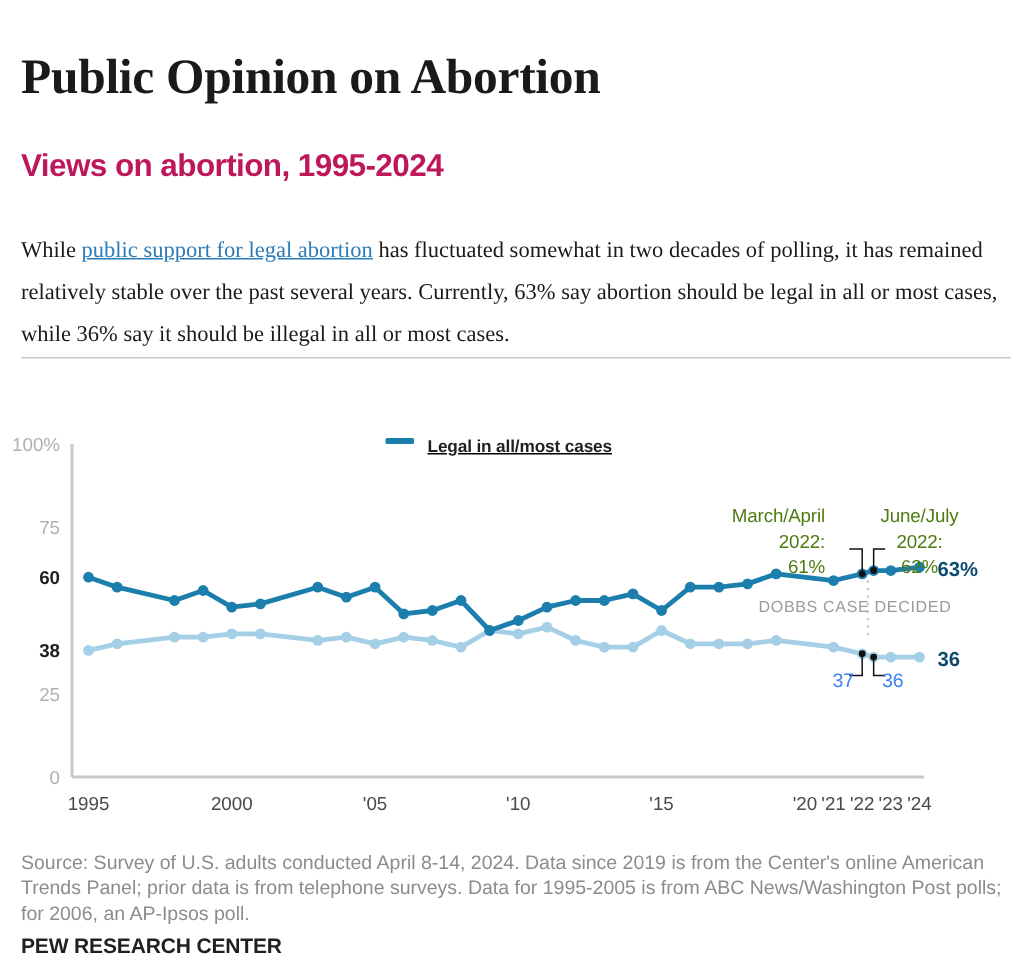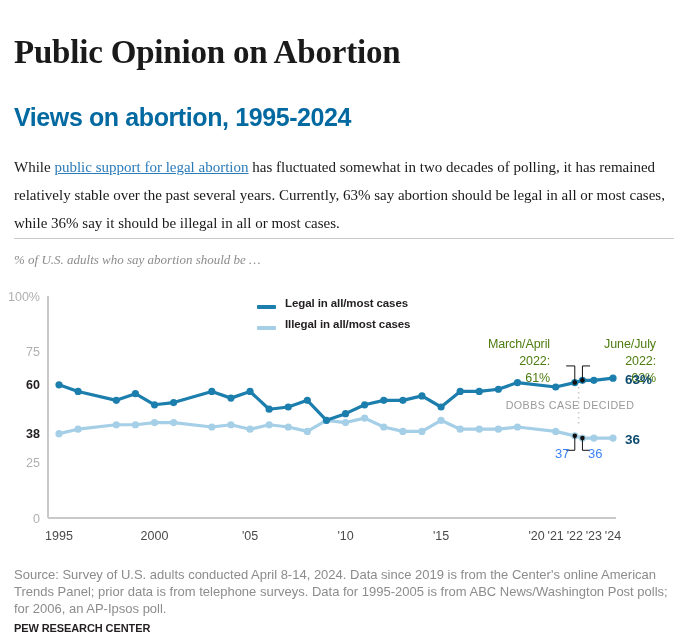--- a/index.html
+++ b/index.html
@@ -19,7 +19,7 @@
   .sub-title{
     position:absolute;left:14px;top:82px;
     font-family:"Liberation Sans",sans-serif;
-    font-size:25px;font-weight:700;color:#0369a1;letter-spacing:-0.4px;
+    font-size:21px;font-weight:700;color:#be185d;letter-spacing:-0.4px;
   }
   .intro{
     position:absolute;left:14px;top:138px;width:660px;

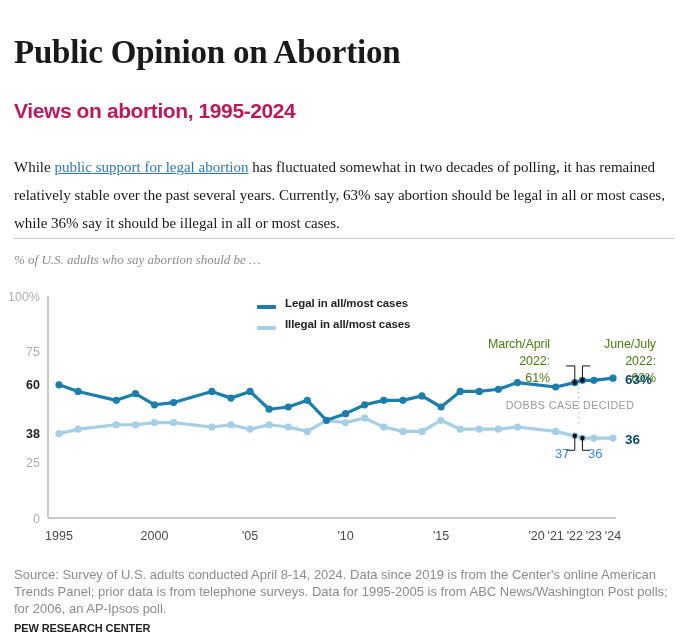--- a/index.html
+++ b/index.html
@@ -103,7 +103,6 @@
 
   <div class="divider"></div>
 
-  <div class="chart-note">% of U.S. adults who say abortion should be …</div>
 
   <div class="chart">
     <svg id="plot" width="689" height="270" viewBox="0 0 689 270">

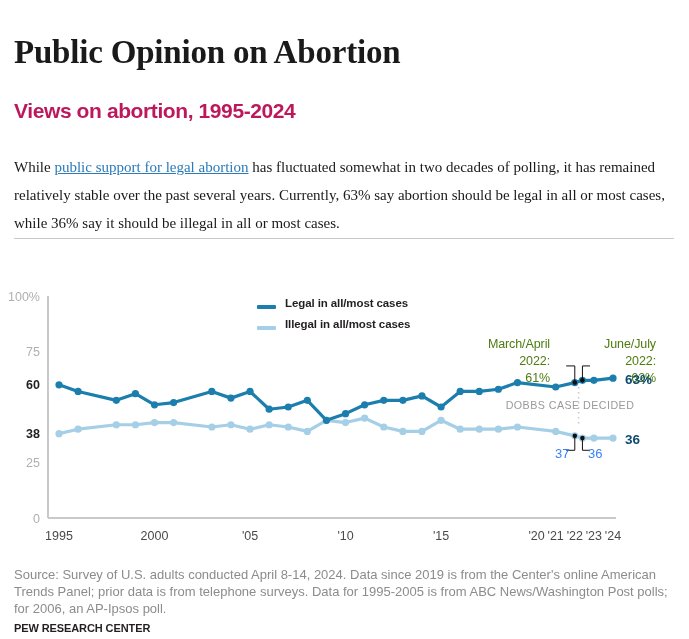--- a/index.html
+++ b/index.html
@@ -44,7 +44,7 @@
 
   
   .legend{position:absolute;left:257px;top:292px;}
-  .legend-row{display:flex;align-items:flex-end;height:17px;margin-bottom:4px;}
+  .legend-row{display:flex;align-items:flex-start;height:17px;margin-bottom:4px;text-decoration:underline;}
   .legend-swatch{width:19px;height:4px;margin-right:9px;border-radius:1px;}
   .legend-label{
     font-size:11.5px;font-weight:700;color:#231f20;

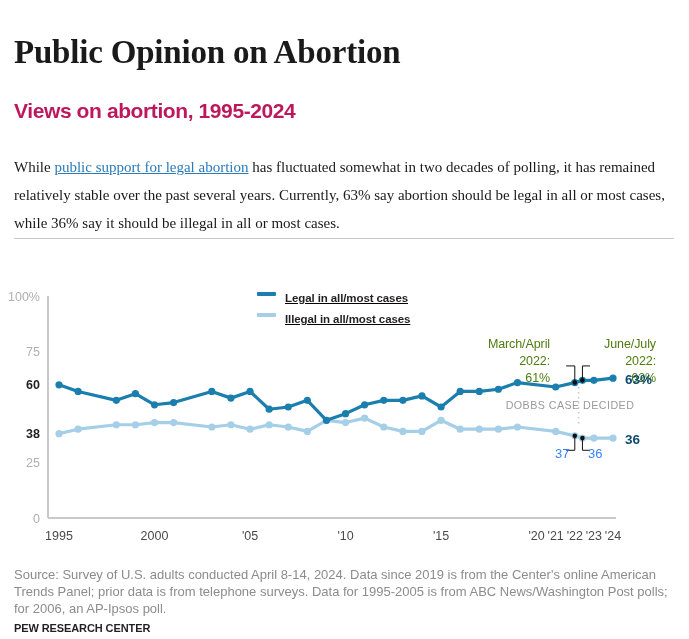--- a/index.html
+++ b/index.html
@@ -199,10 +199,6 @@
       <span class="legend-swatch" id="sw0" style="background: rgb(27, 126, 173);"></span>
       <span class="legend-label">Legal in all/most cases</span>
     </div>
-    <div class="legend-row">
-      <span class="legend-swatch" id="sw1" style="background: rgb(165, 207, 230);"></span>
-      <span class="legend-label">Illegal in all/most cases</span>
-    </div>
   </div>
 
   <div class="ann ann-callout" style="left:452px;top:336px;width:98px;">

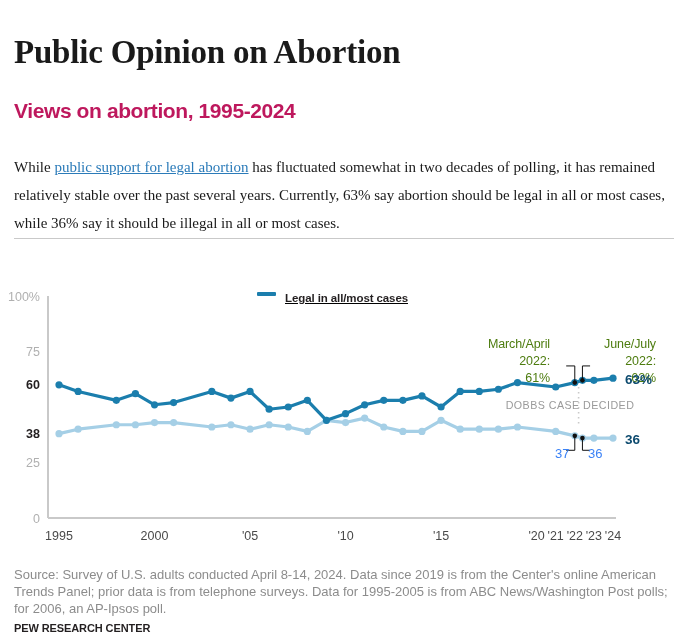--- a/index.html
+++ b/index.html
@@ -57,7 +57,7 @@
     font-size:12.5px;color:#4d7c0f;line-height:17px;text-align:right;
     letter-spacing:-0.1px;
   }
-  .ann-callout.left{text-align:right;}
+  .ann-callout.left{text-align:center;}
   .dobbs{
     position:absolute;font-size:10.7px;color:#9a9a9a;line-height:15px;
     text-align:center;letter-spacing:0.45px;

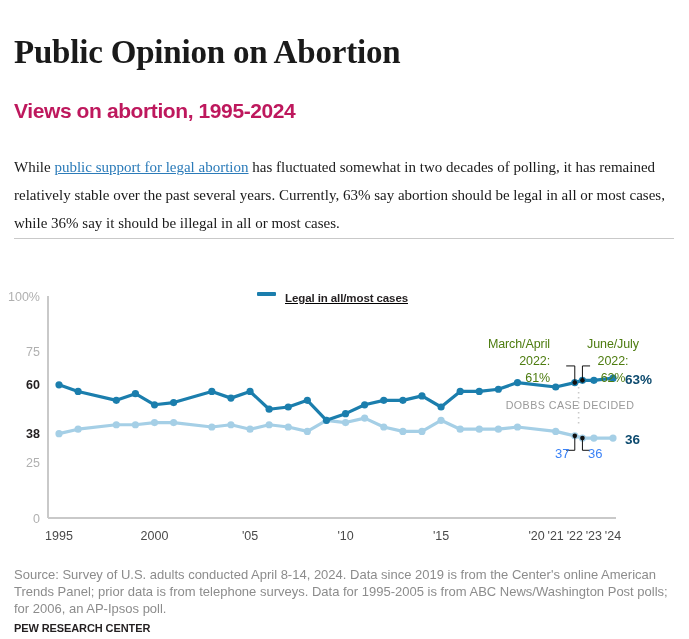--- a/index.html
+++ b/index.html
@@ -80,7 +80,7 @@
   }
   .prc{
     position:absolute;left:14px;top:622px;
-    font-size:11px;font-weight:700;color:#231f20;letter-spacing:-0.1px;
+    font-size:14px;font-weight:700;color:#231f20;letter-spacing:-0.1px;
     font-family:"Liberation Sans",sans-serif;
   }
   .tick-text{

